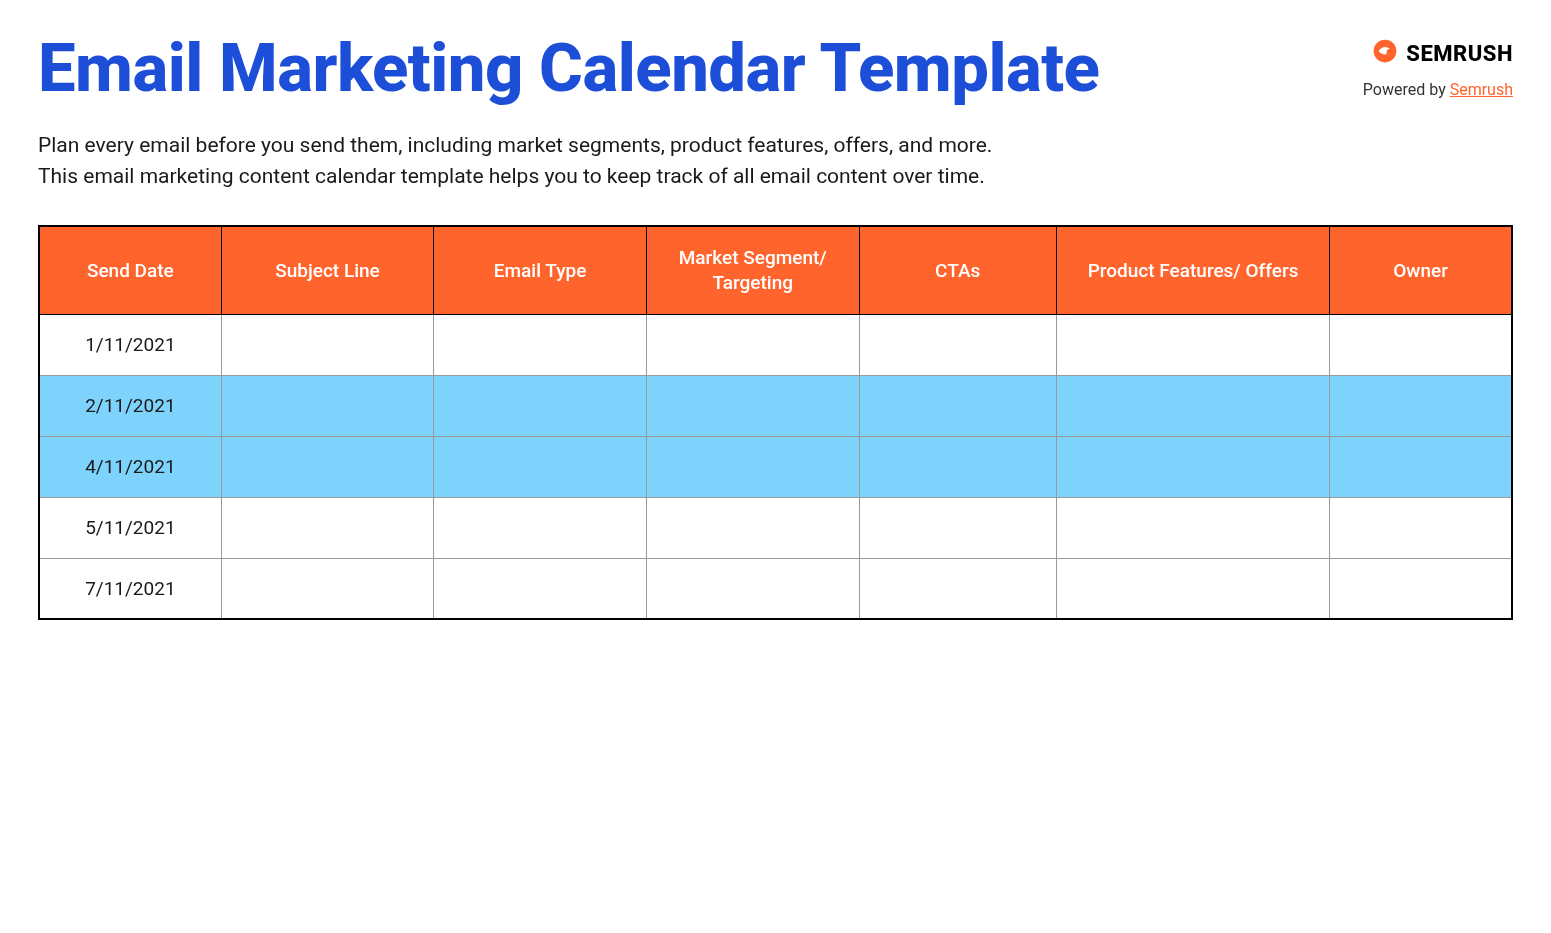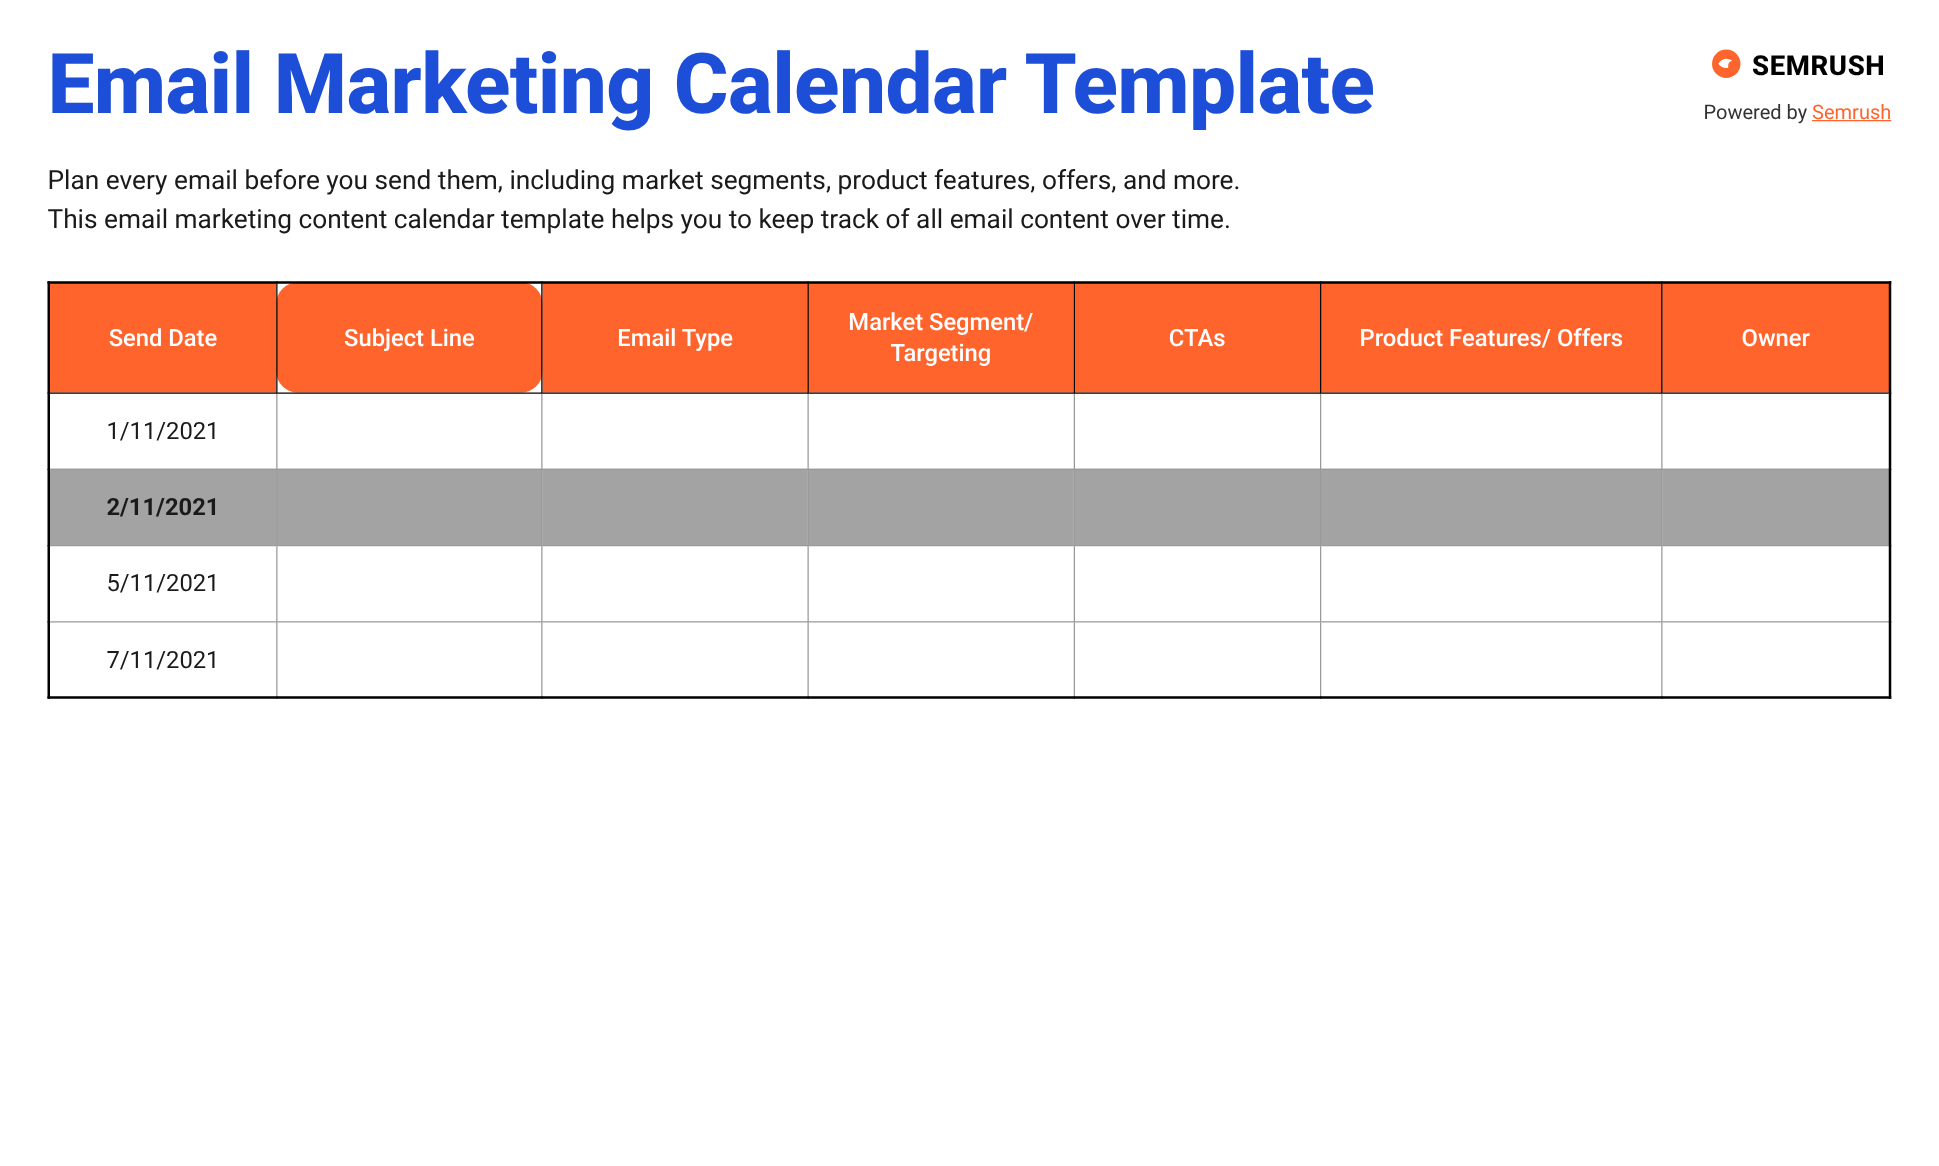--- a/index.html
+++ b/index.html
@@ -29,7 +29,7 @@
     .brand-col {
       display: flex;
       flex-direction: column;
-      align-items: center;
+      align-items: flex-end;
       gap: 12px;
       padding-top: 6px;
     }

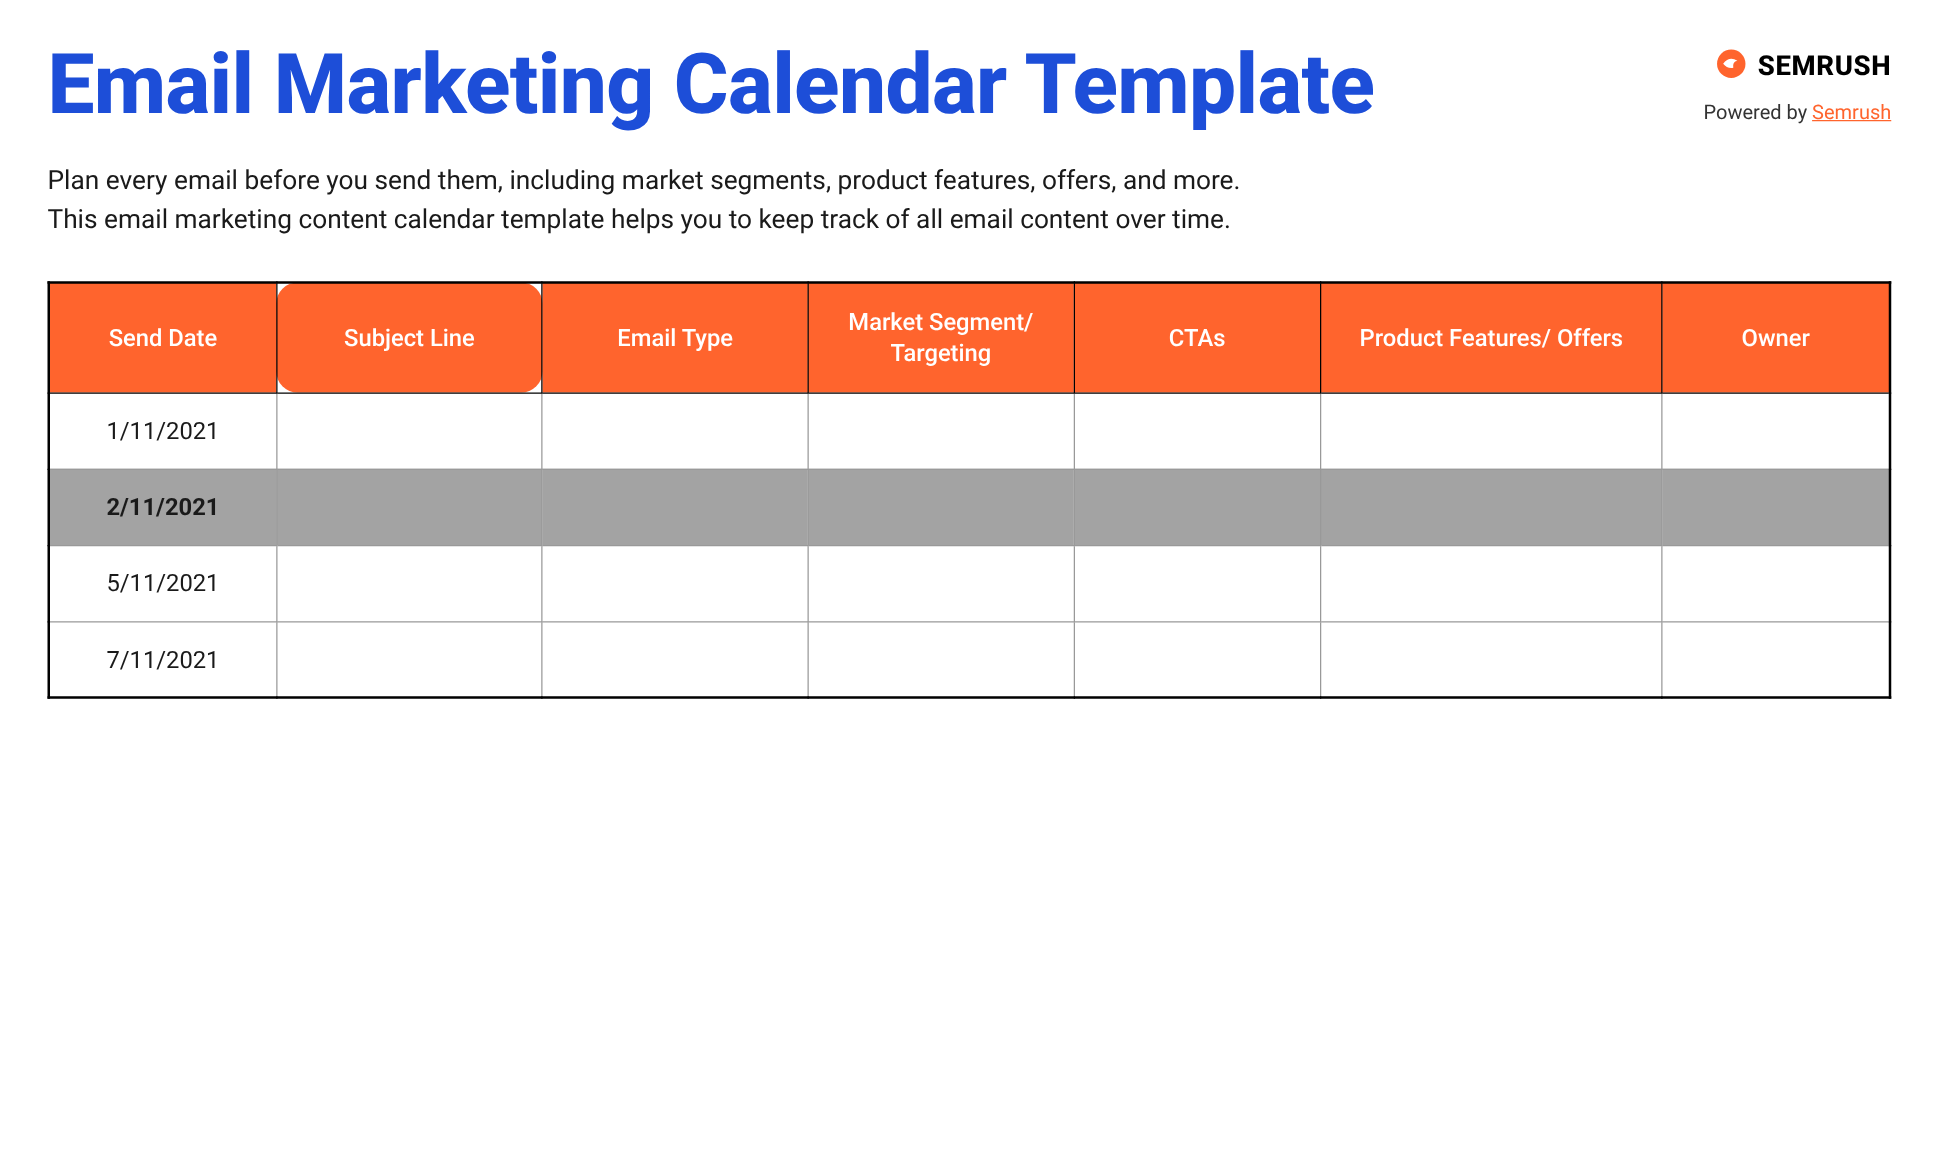--- a/index.html
+++ b/index.html
@@ -103,7 +103,7 @@
       font-weight: bold;
     }
     .col-send-date  { width: 12%; }
-    .col-subject    { width: 14%; border-radius: 17px; }
+    .col-subject    { width: 14%; }
     .col-email-type { width: 14%; }
     .col-segment    { width: 14%; }
     .col-ctas       { width: 13%; }

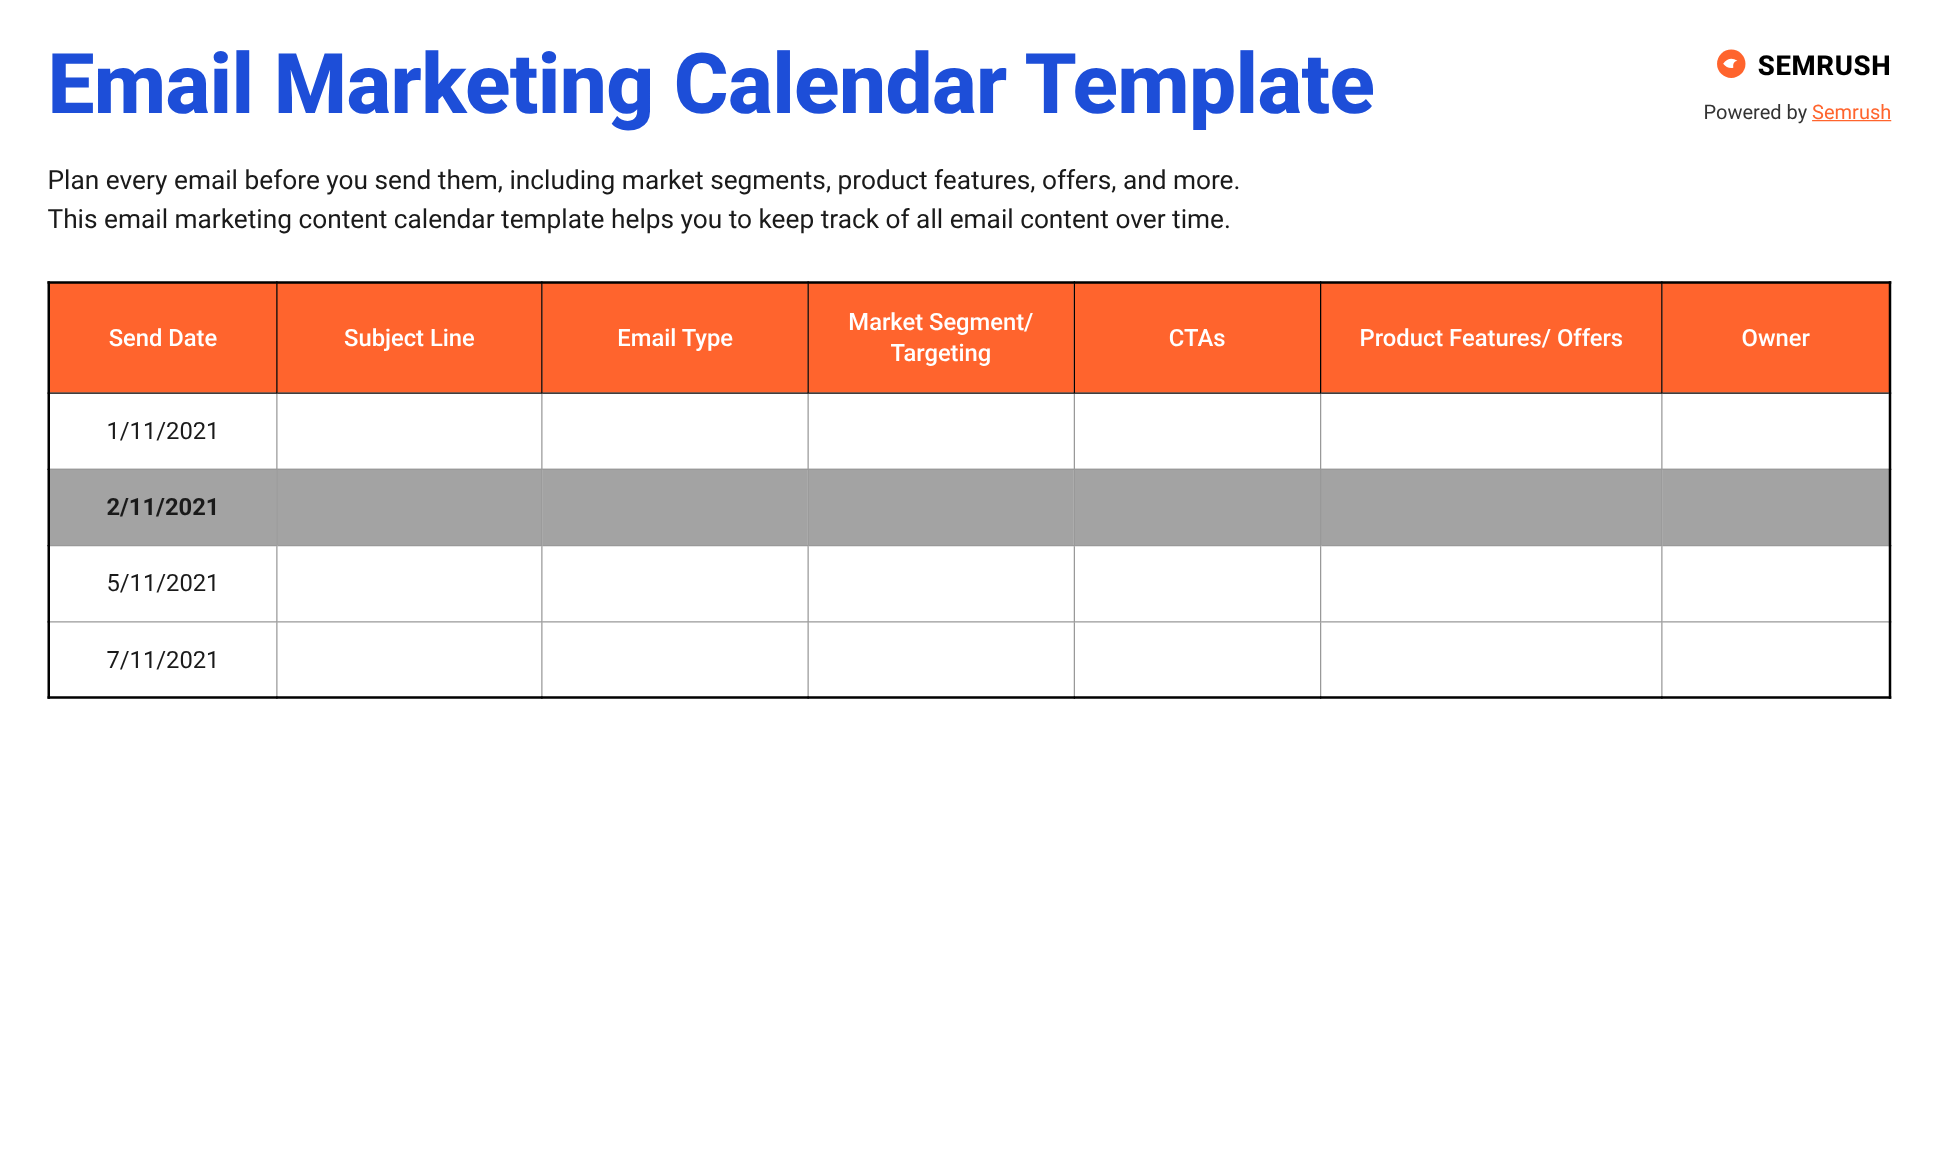--- a/index.html
+++ b/index.html
@@ -99,8 +99,7 @@
       border-right: none;
     }
     .calendar-table tbody tr.alt td {
-      background: #a3a3a3;
-      font-weight: bold;
+      background: #7dd3fc;
     }
     .col-send-date  { width: 12%; }
     .col-subject    { width: 14%; }

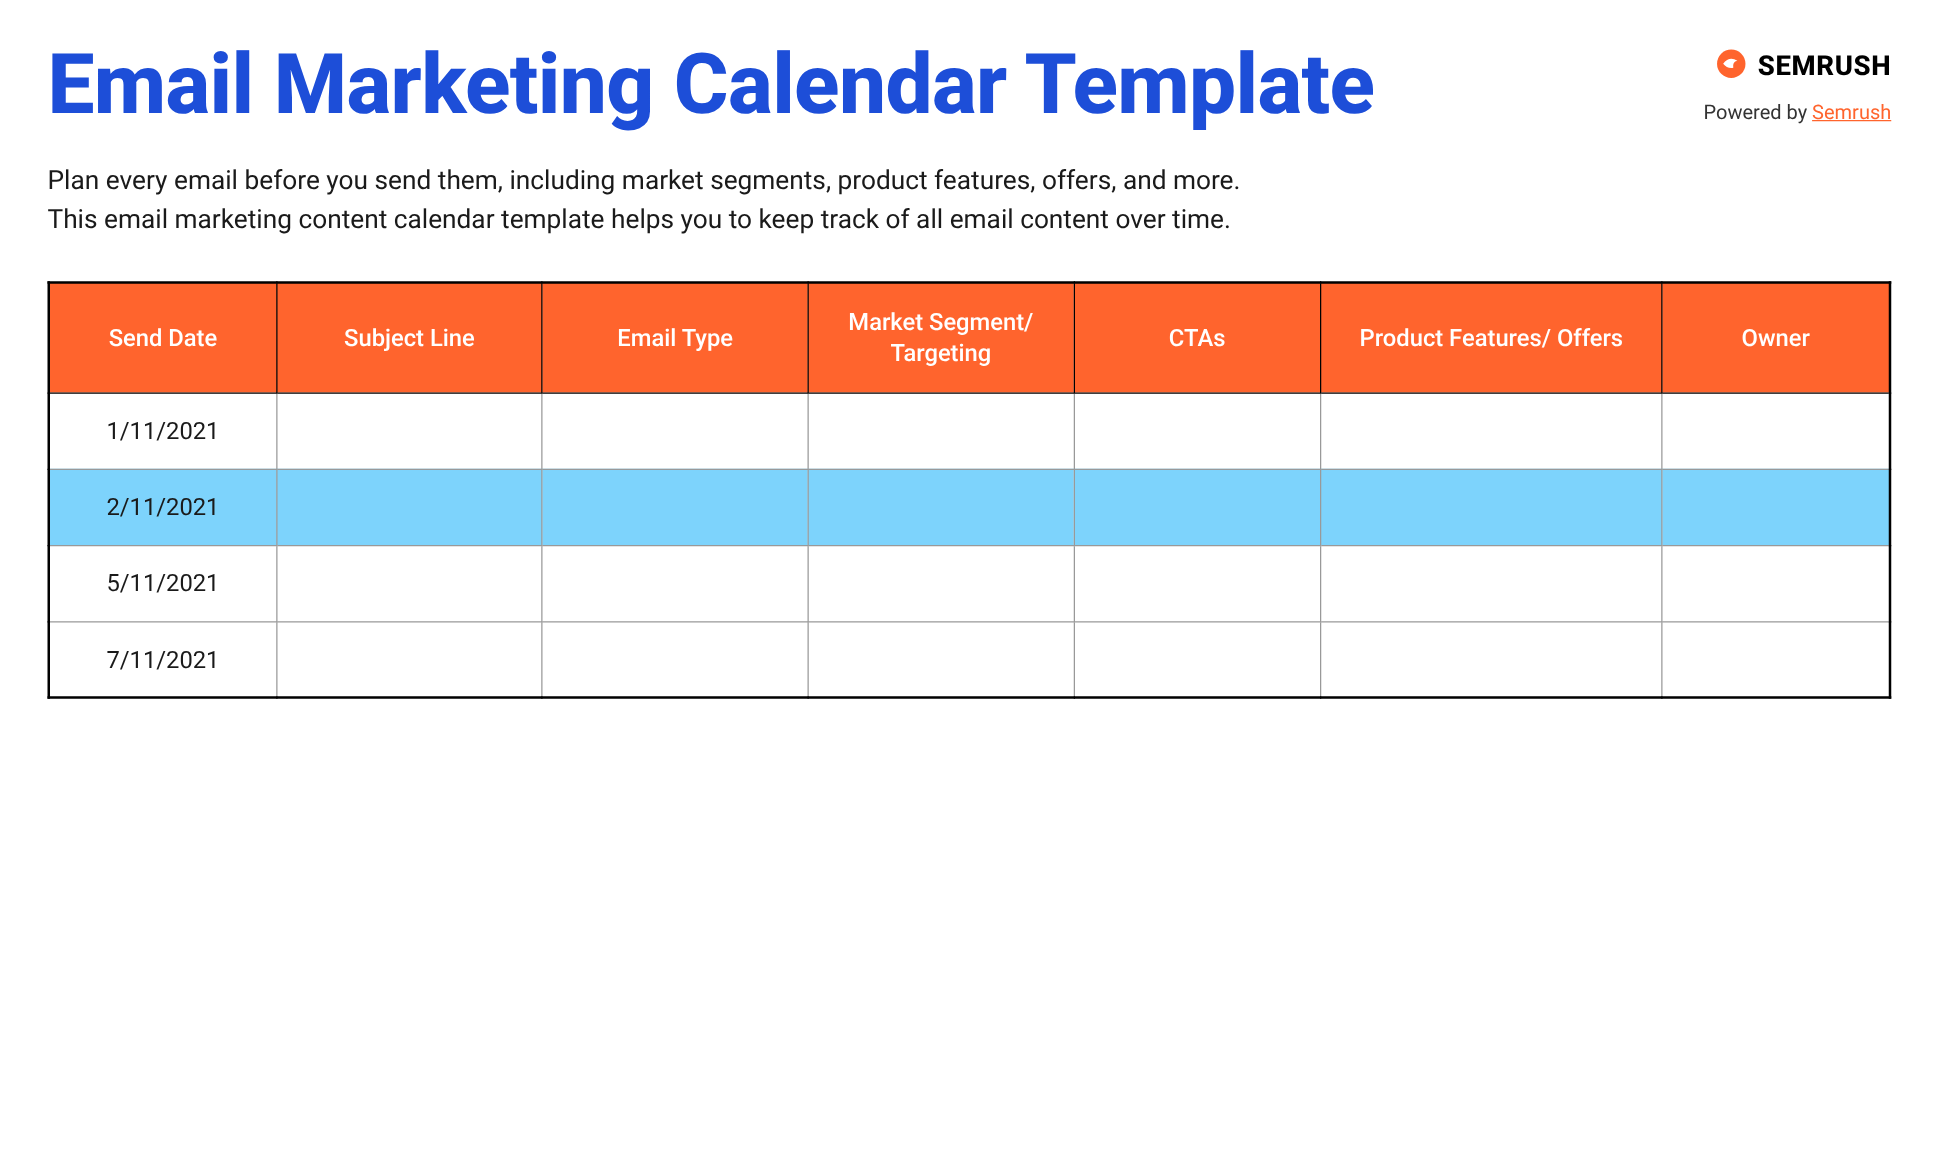--- a/index.html
+++ b/index.html
@@ -163,6 +163,15 @@
         <td></td>
         <td></td>
       </tr>
+      <tr class="alt">
+        <td>4/11/2021</td>
+        <td></td>
+        <td></td>
+        <td></td>
+        <td></td>
+        <td></td>
+        <td></td>
+      </tr>
       <tr>
         <td>5/11/2021</td>
         <td></td>

